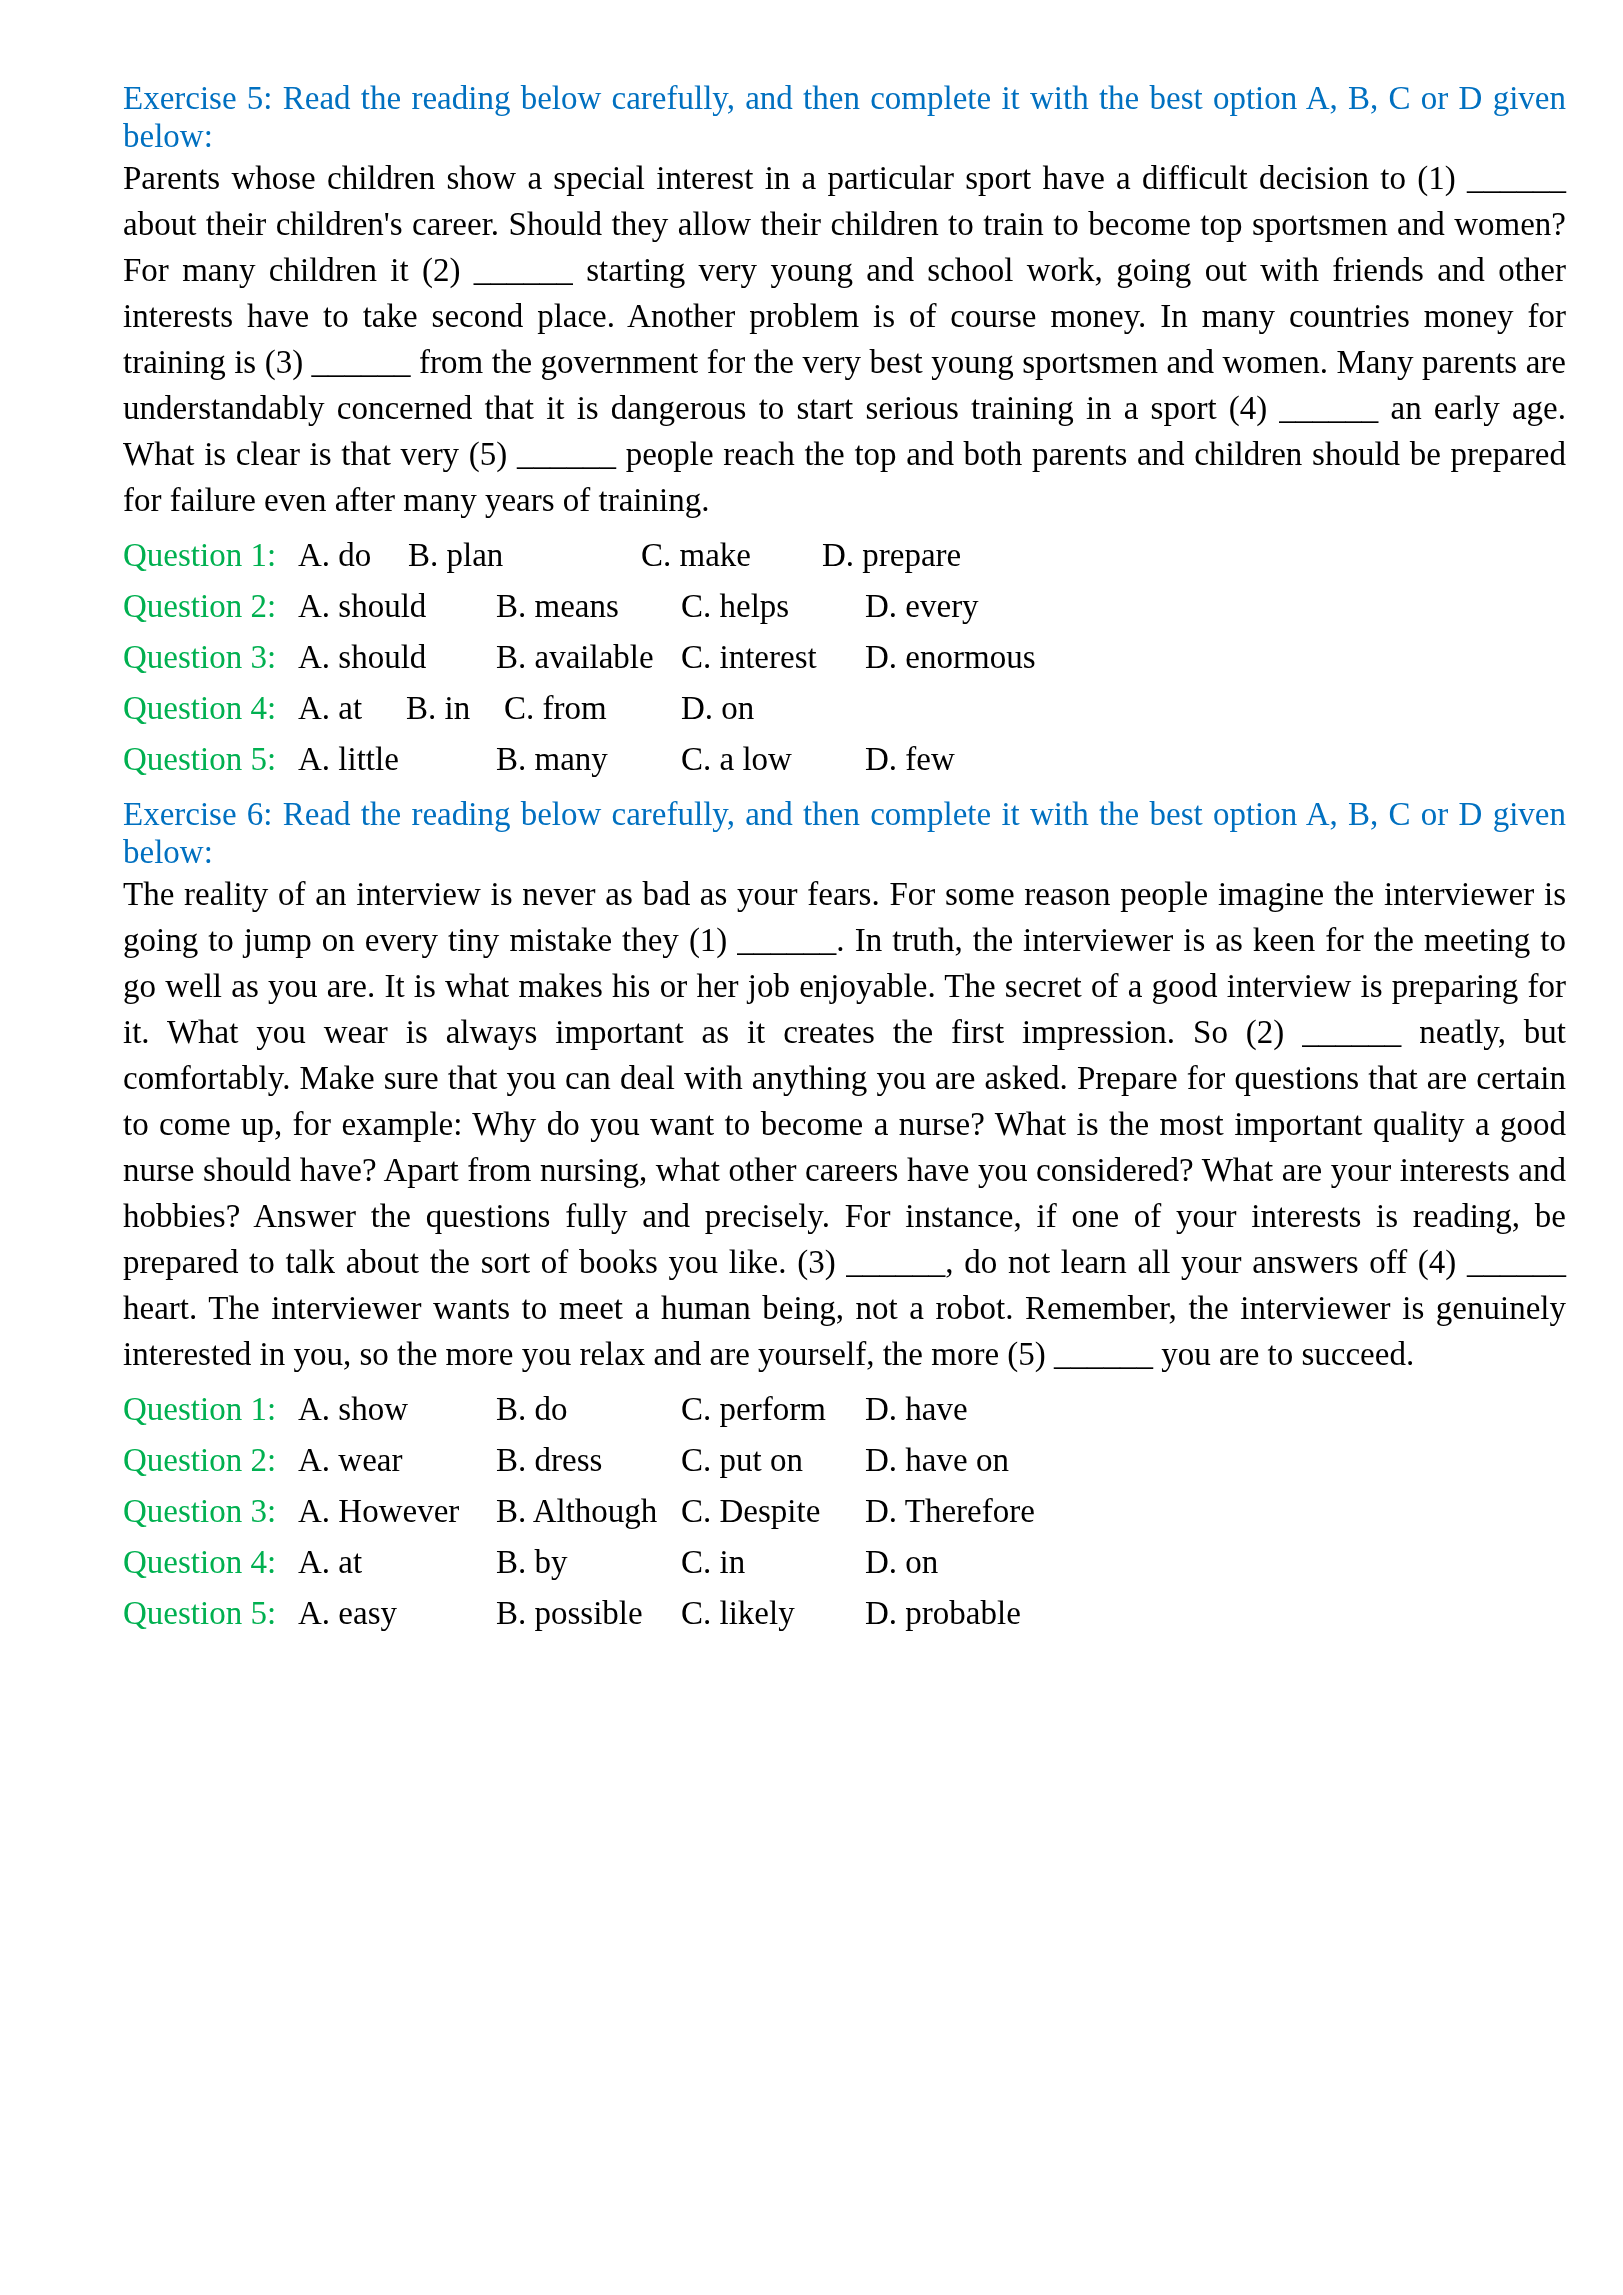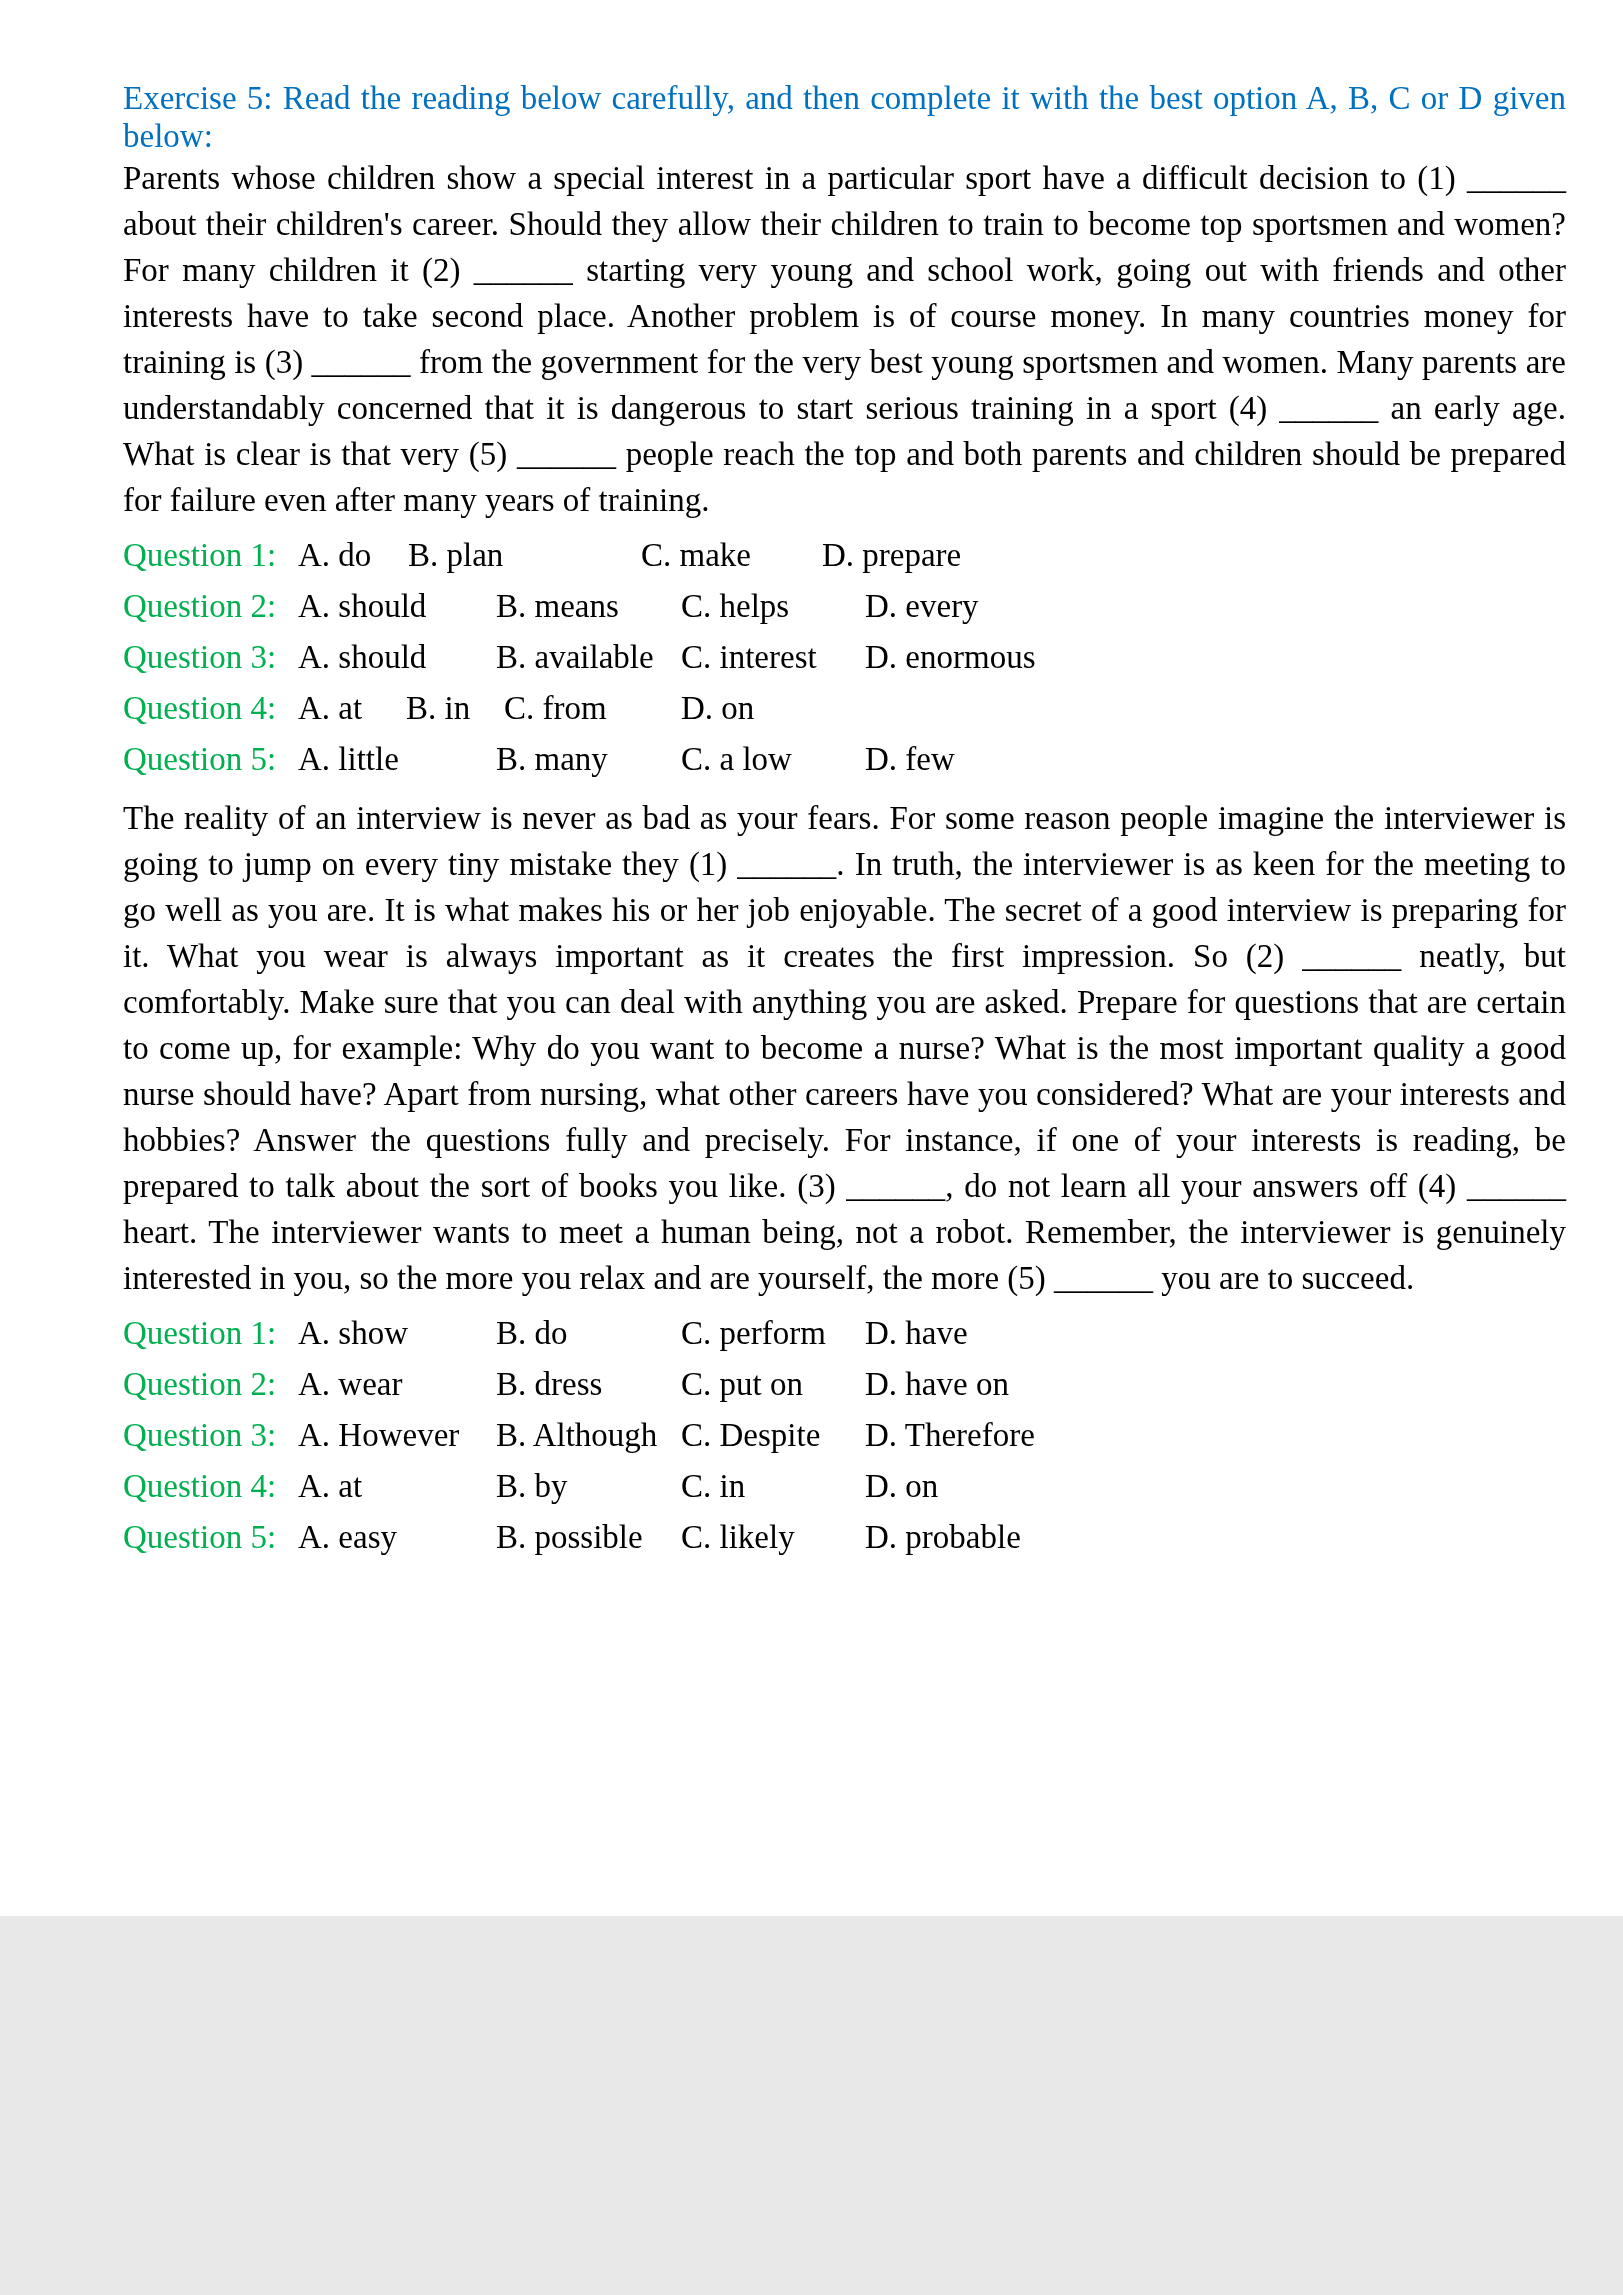--- a/index.html
+++ b/index.html
@@ -15,7 +15,7 @@
   .page {
     position: relative;
     width: 1623px;
-    height: 1916px;
+    height: 2295px;
     background: var(--page_background);
     margin: 0 auto;
     overflow: hidden;

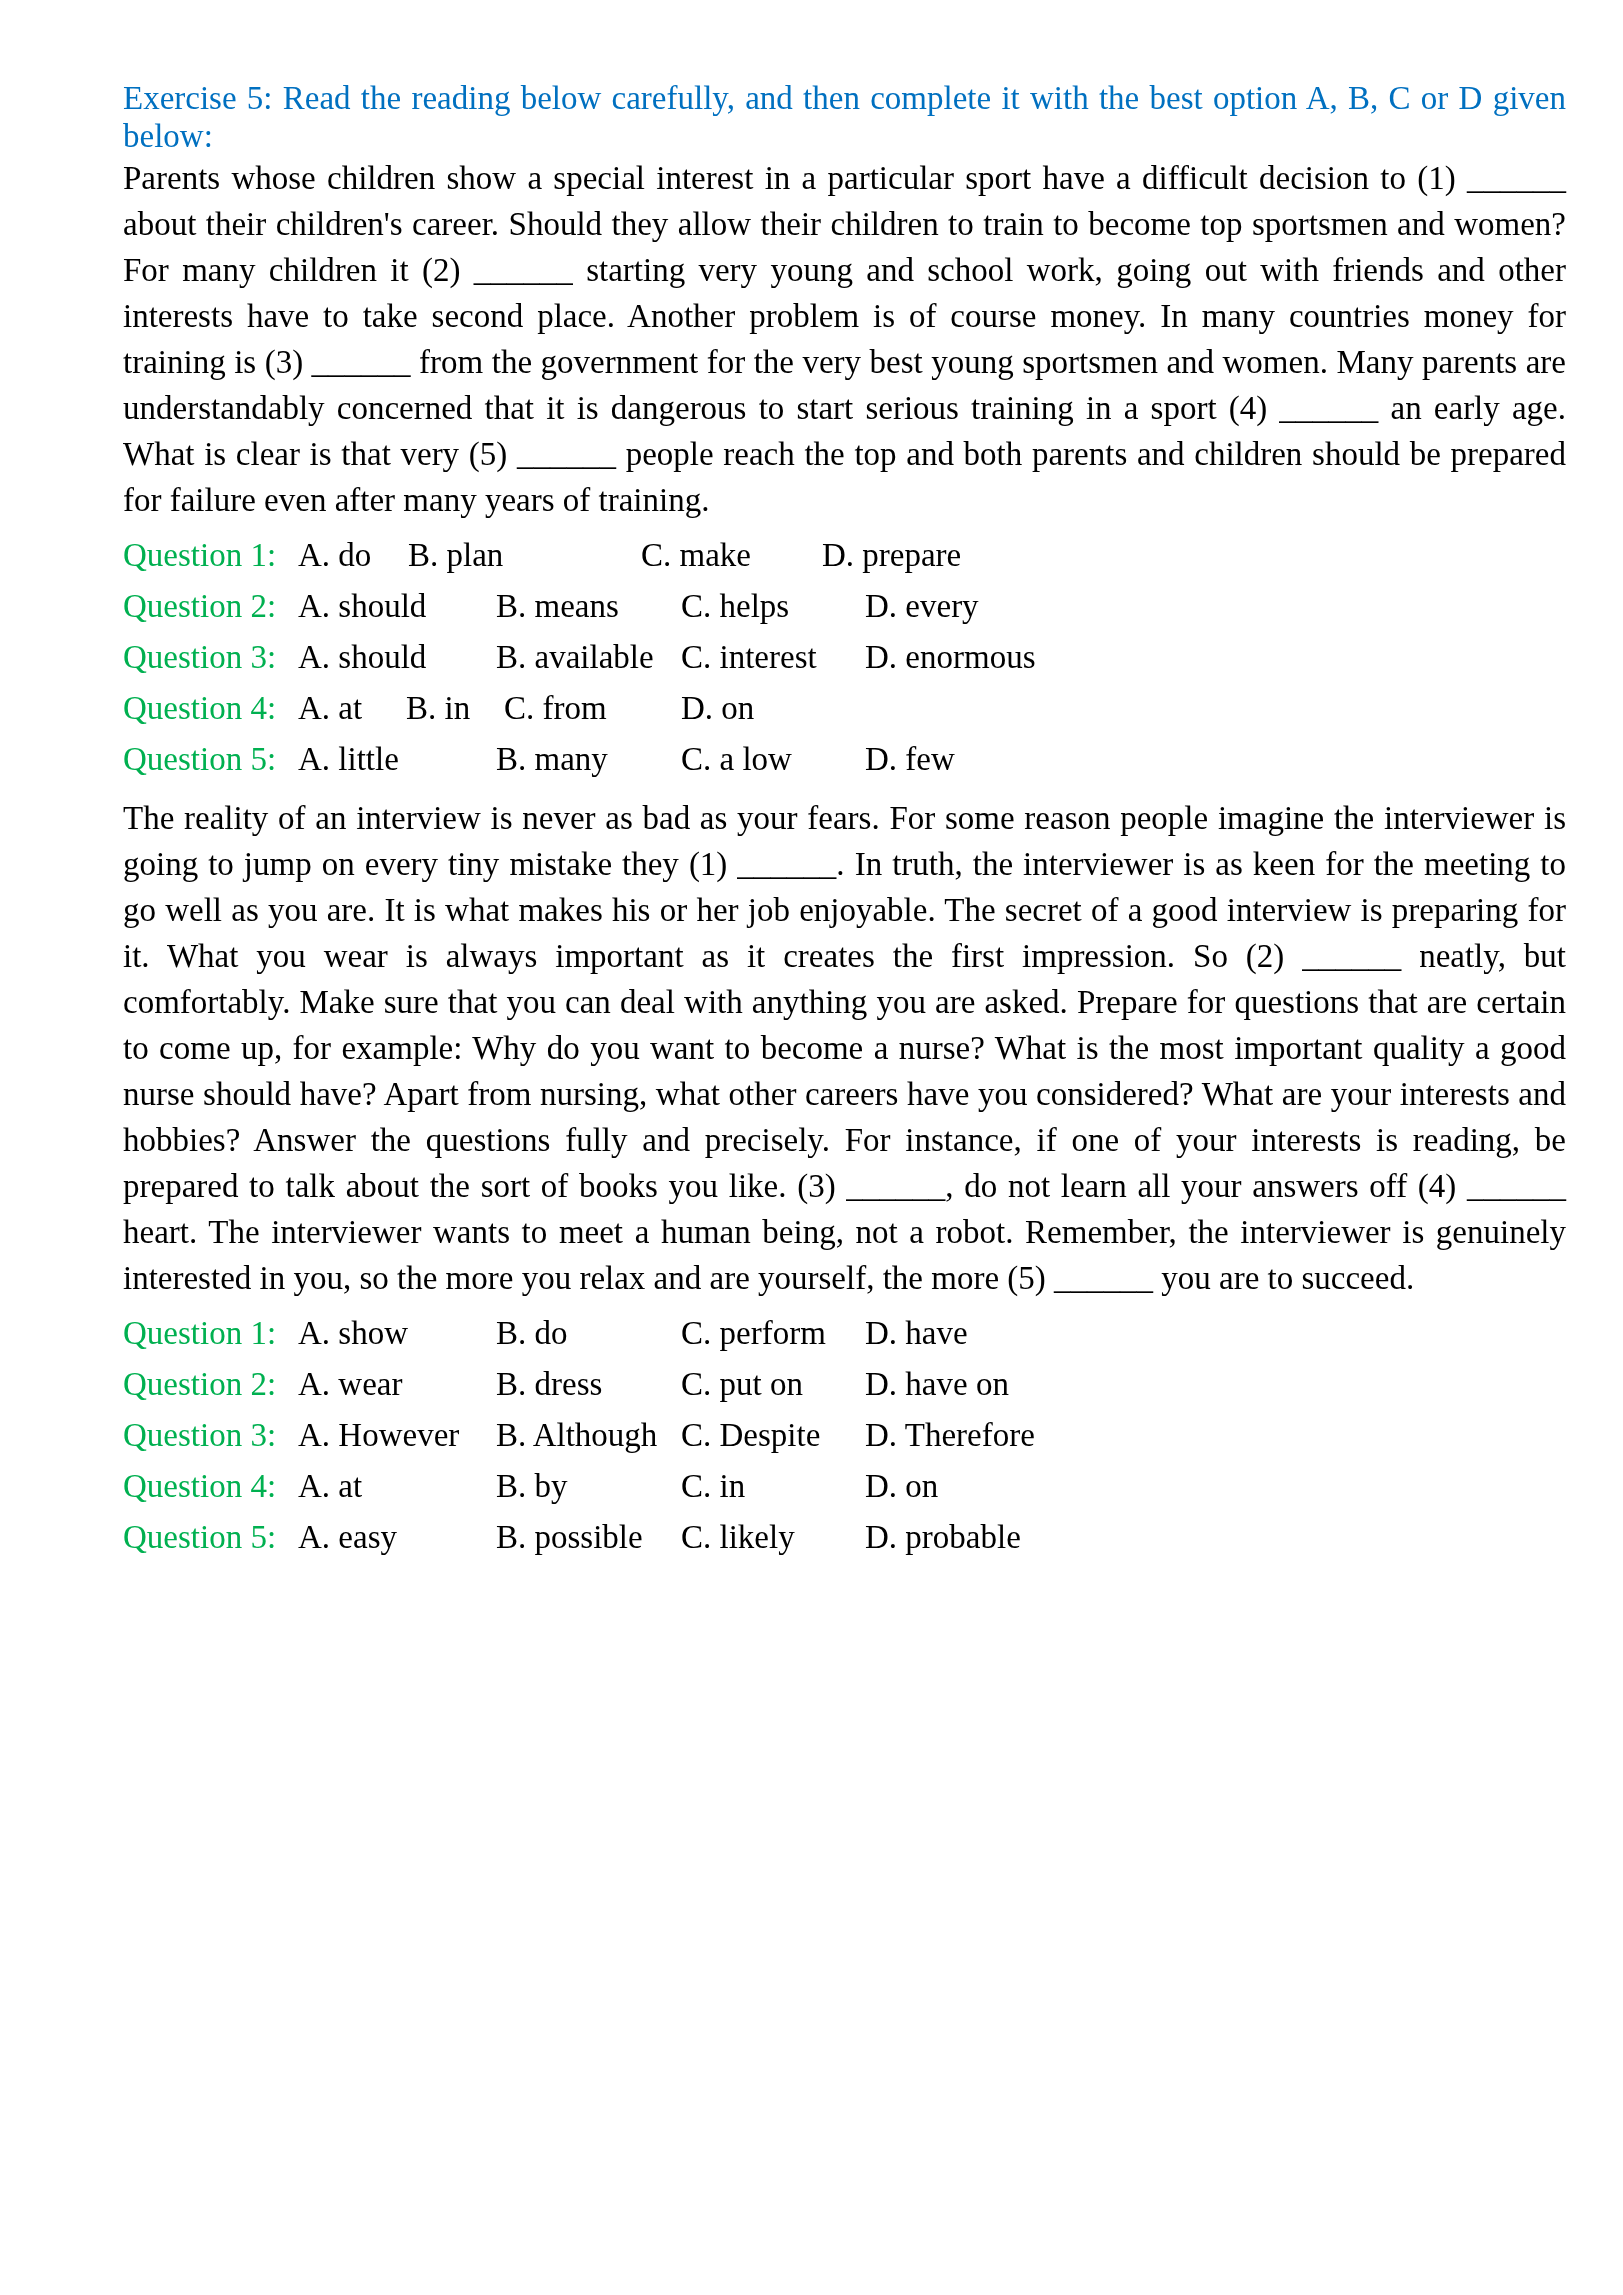--- a/index.html
+++ b/index.html
@@ -138,6 +138,7 @@
     </section>
 
     <section class="exercise exercise-6">
+      <h2 class="heading">Exercise 6: Read the reading below carefully, and then complete it with the best option A, B, C or D given below:</h2>
       <p class="para">The reality of an interview is never as bad as your fears. For some reason people imagine the interviewer is going to jump on every tiny mistake they (1) ______. In truth, the interviewer is as keen for the meeting to go well as you are. It is what makes his or her job enjoyable. The secret of a good interview is preparing for it. What you wear is always important as it creates the first impression. So (2) ______ neatly, but comfortably. Make sure that you can deal with anything you are asked. Prepare for questions that are certain to come up, for example: Why do you want to become a nurse? What is the most important quality a good nurse should have? Apart from nursing, what other careers have you considered? What are your interests and hobbies? Answer the questions fully and precisely. For instance, if one of your interests is reading, be prepared to talk about the sort of books you like. (3) ______, do not learn all your answers off (4) ______ heart. The interviewer wants to meet a human being, not a robot. Remember, the interviewer is genuinely interested in you, so the more you relax and are yourself, the more (5) ______ you are to succeed.</p>
 
       <div class="q-block">

